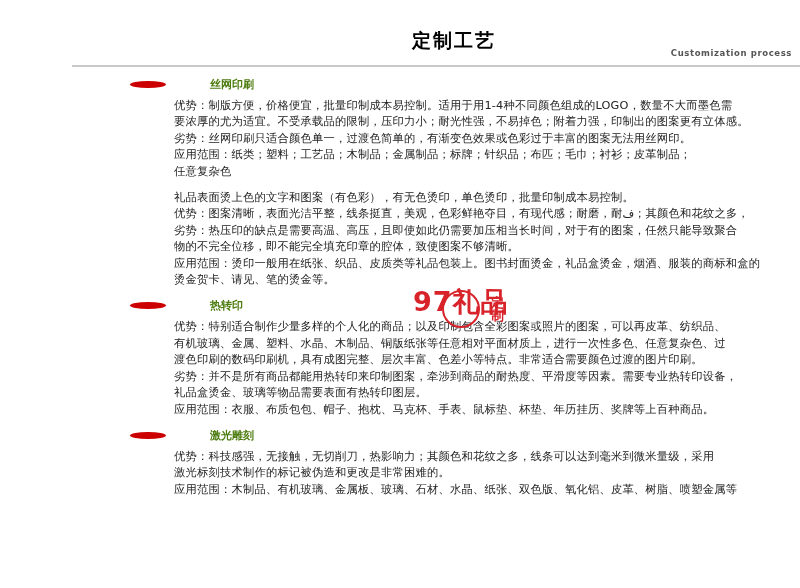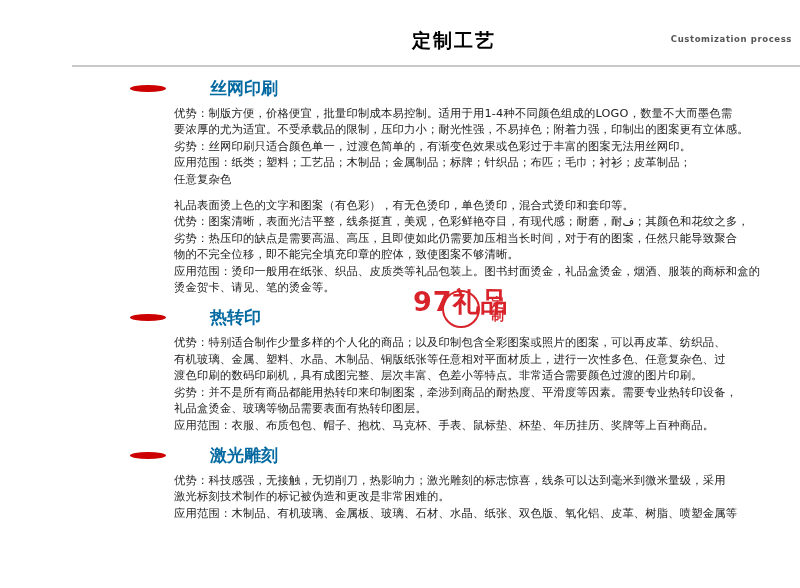--- a/index.html
+++ b/index.html
@@ -33,7 +33,7 @@
   .header-sub {
     position: absolute;
     right: 8px;
-    top: 34px;
+    top: 48px;
     font-size: 8.5px;
     font-weight: bold;
     color: #555555;

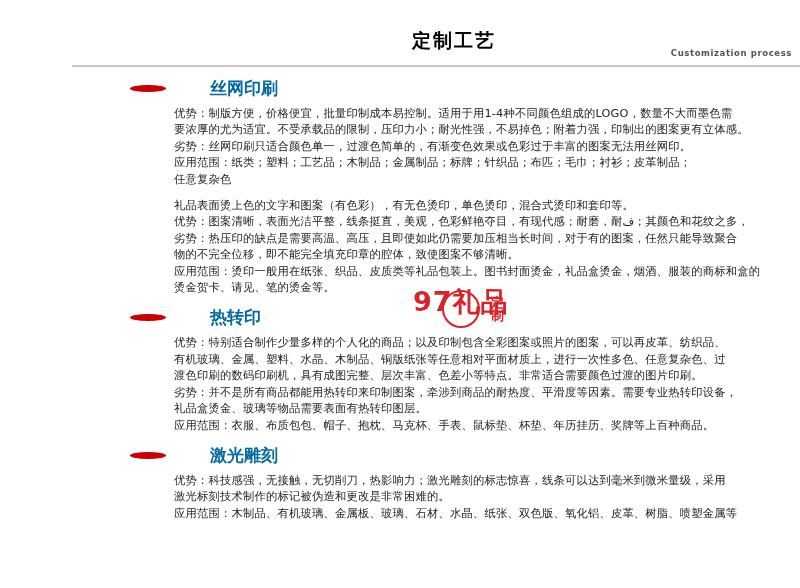--- a/index.html
+++ b/index.html
@@ -67,9 +67,9 @@
     flex: 0 0 auto;
   }
   .sec-title-text {
-    font-size: 17px;
+    font-size: 11px;
     font-weight: bold;
-    color: #0369a1;
+    color: #4d7c0f;
   }
   .lines {
     margin-left: 16px;

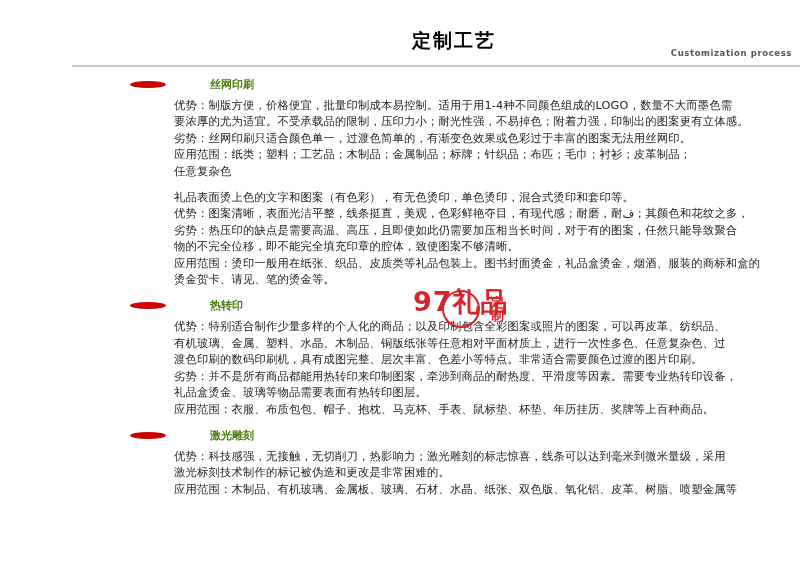--- a/index.html
+++ b/index.html
@@ -141,7 +141,7 @@
 
     <div class="section">
       <div class="lines">
-        <div class="line">礼品表面烫上色的文字和图案（有色彩），有无色烫印，单色烫印，混合式烫印和套印等。</div>
+        <div class="line">礼品表面烫上色的文字和图案（有色彩），有无色烫印，单色烫印，批量印制成本易控制。</div>
         <div class="line">优势：图案清晰，表面光洁平整，线条挺直，美观，色彩鲜艳夺目，有现代感；耐磨，耐ف；其颜色和花纹之多，</div>
         <div class="line">劣势：热压印的缺点是需要高温、高压，且即使如此仍需要加压相当长时间，对于有的图案，任然只能导致聚合</div>
         <div class="line">物的不完全位移，即不能完全填充印章的腔体，致使图案不够清晰。</div>

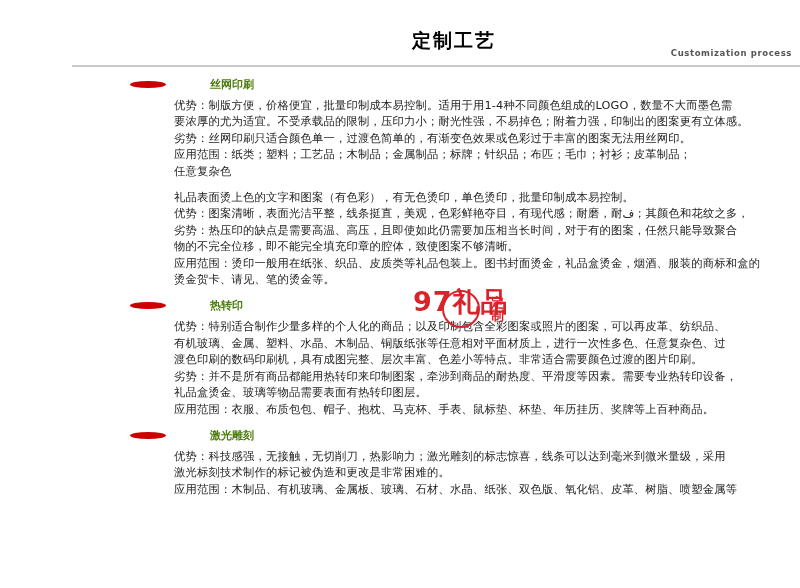--- a/index.html
+++ b/index.html
@@ -171,7 +171,7 @@
         <span class="sec-title-text">激光雕刻</span>
       </div>
       <div class="lines">
-        <div class="line">优势：科技感强，无接触，无切削刀，热影响力；激光雕刻的标志惊喜，线条可以达到毫米到微米量级，采用</div>
+        <div class="line">优势：科技感强，无接触，无切削刀，热影响力；其颜色和花纹之多，线条可以达到毫米到微米量级，采用</div>
         <div class="line">激光标刻技术制作的标记被伪造和更改是非常困难的。</div>
         <div class="line">应用范围：木制品、有机玻璃、金属板、玻璃、石材、水晶、纸张、双色版、氧化铝、皮革、树脂、喷塑金属等</div>
       </div>

